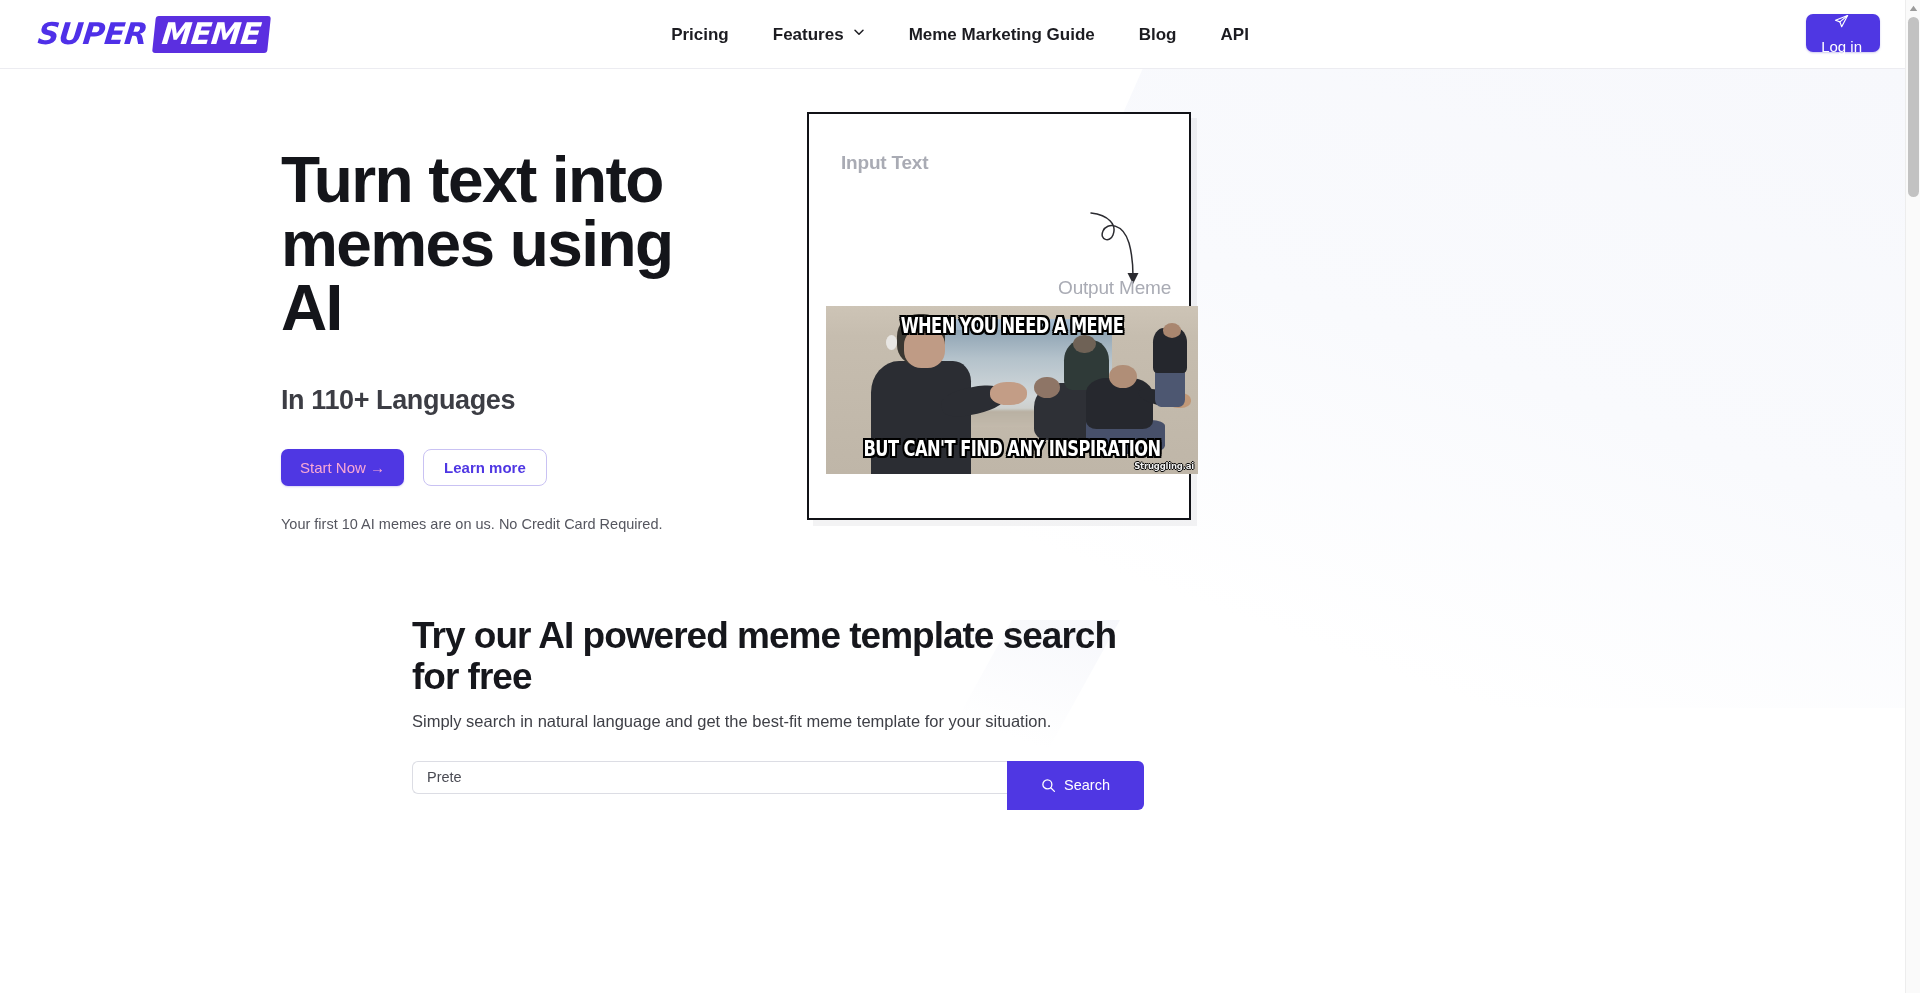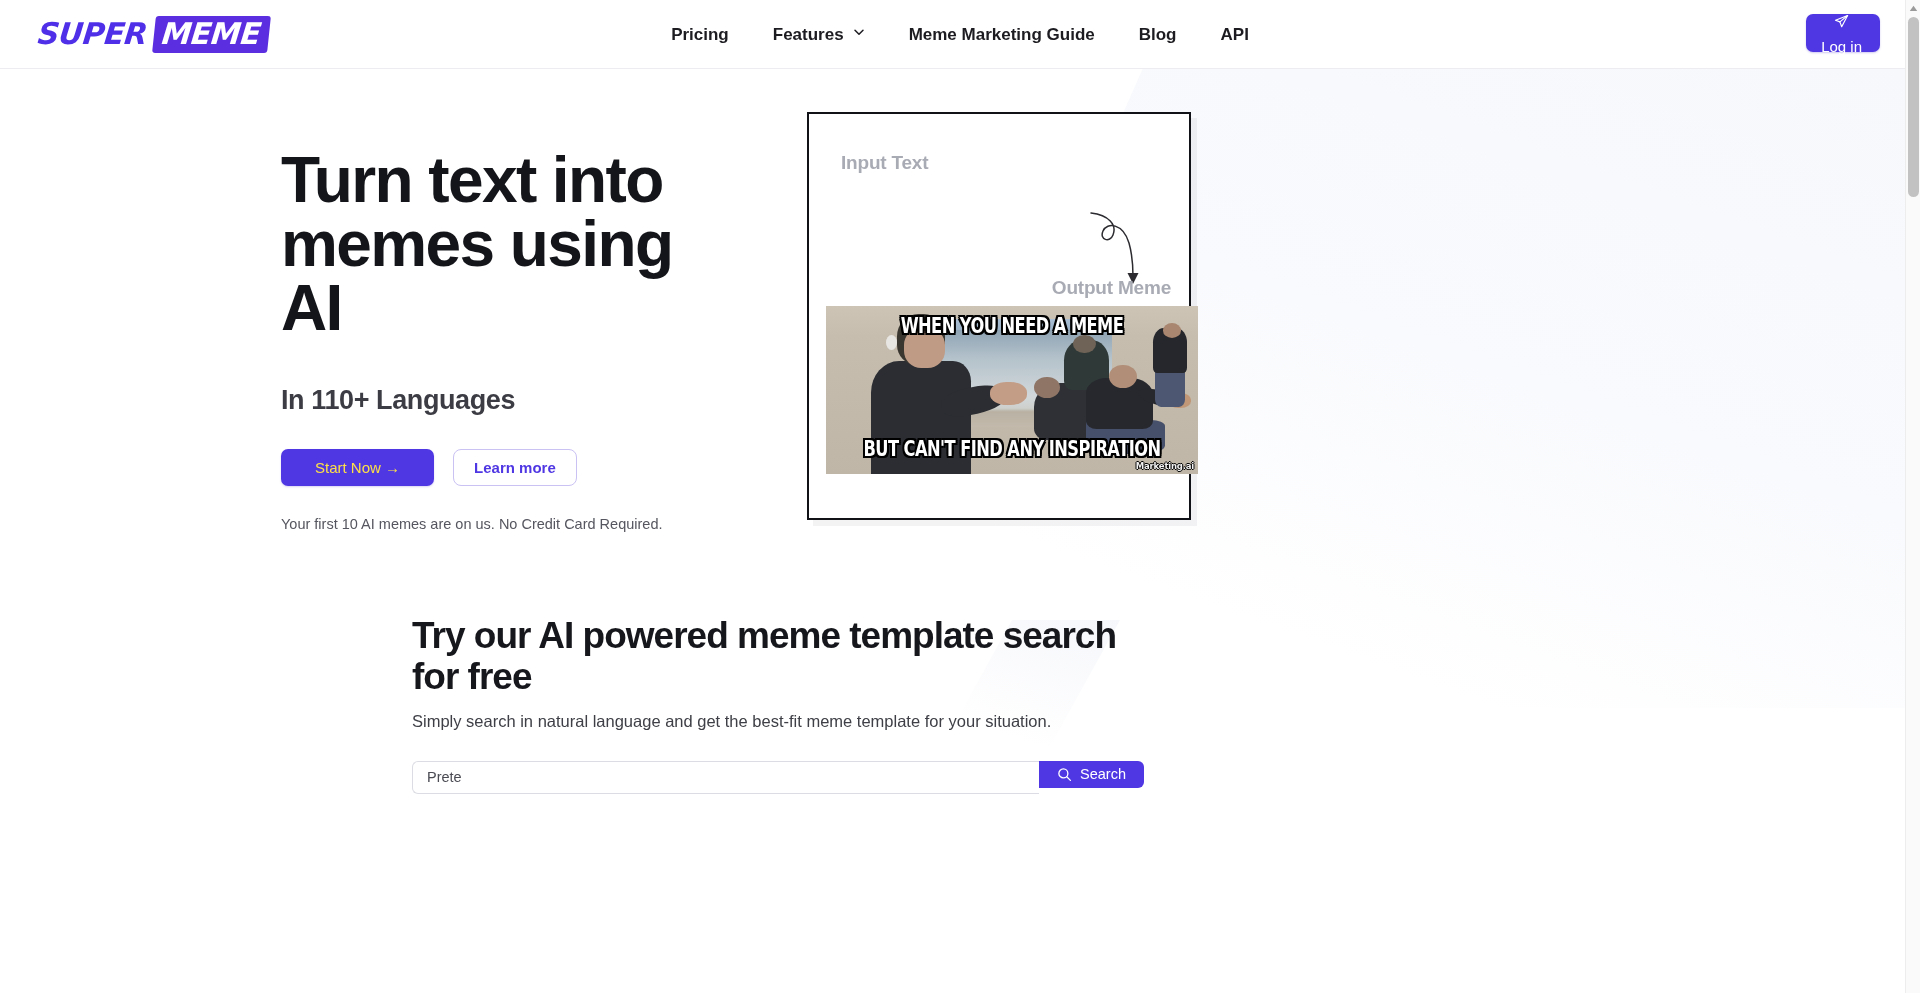--- a/index.html
+++ b/index.html
@@ -120,7 +120,7 @@
   .arrow-svg { position:absolute; left:280px; top:95px; }
   .output-label {
     position:absolute; right:18px; top:163px;
-    font-size:19px; font-weight:700; color:#a9abb4; letter-spacing:-0.2px;text-align:right;
+    font-size:19px; font-weight:400; color:#a9abb4; letter-spacing:-0.2px;text-align:right;
   }
 
   

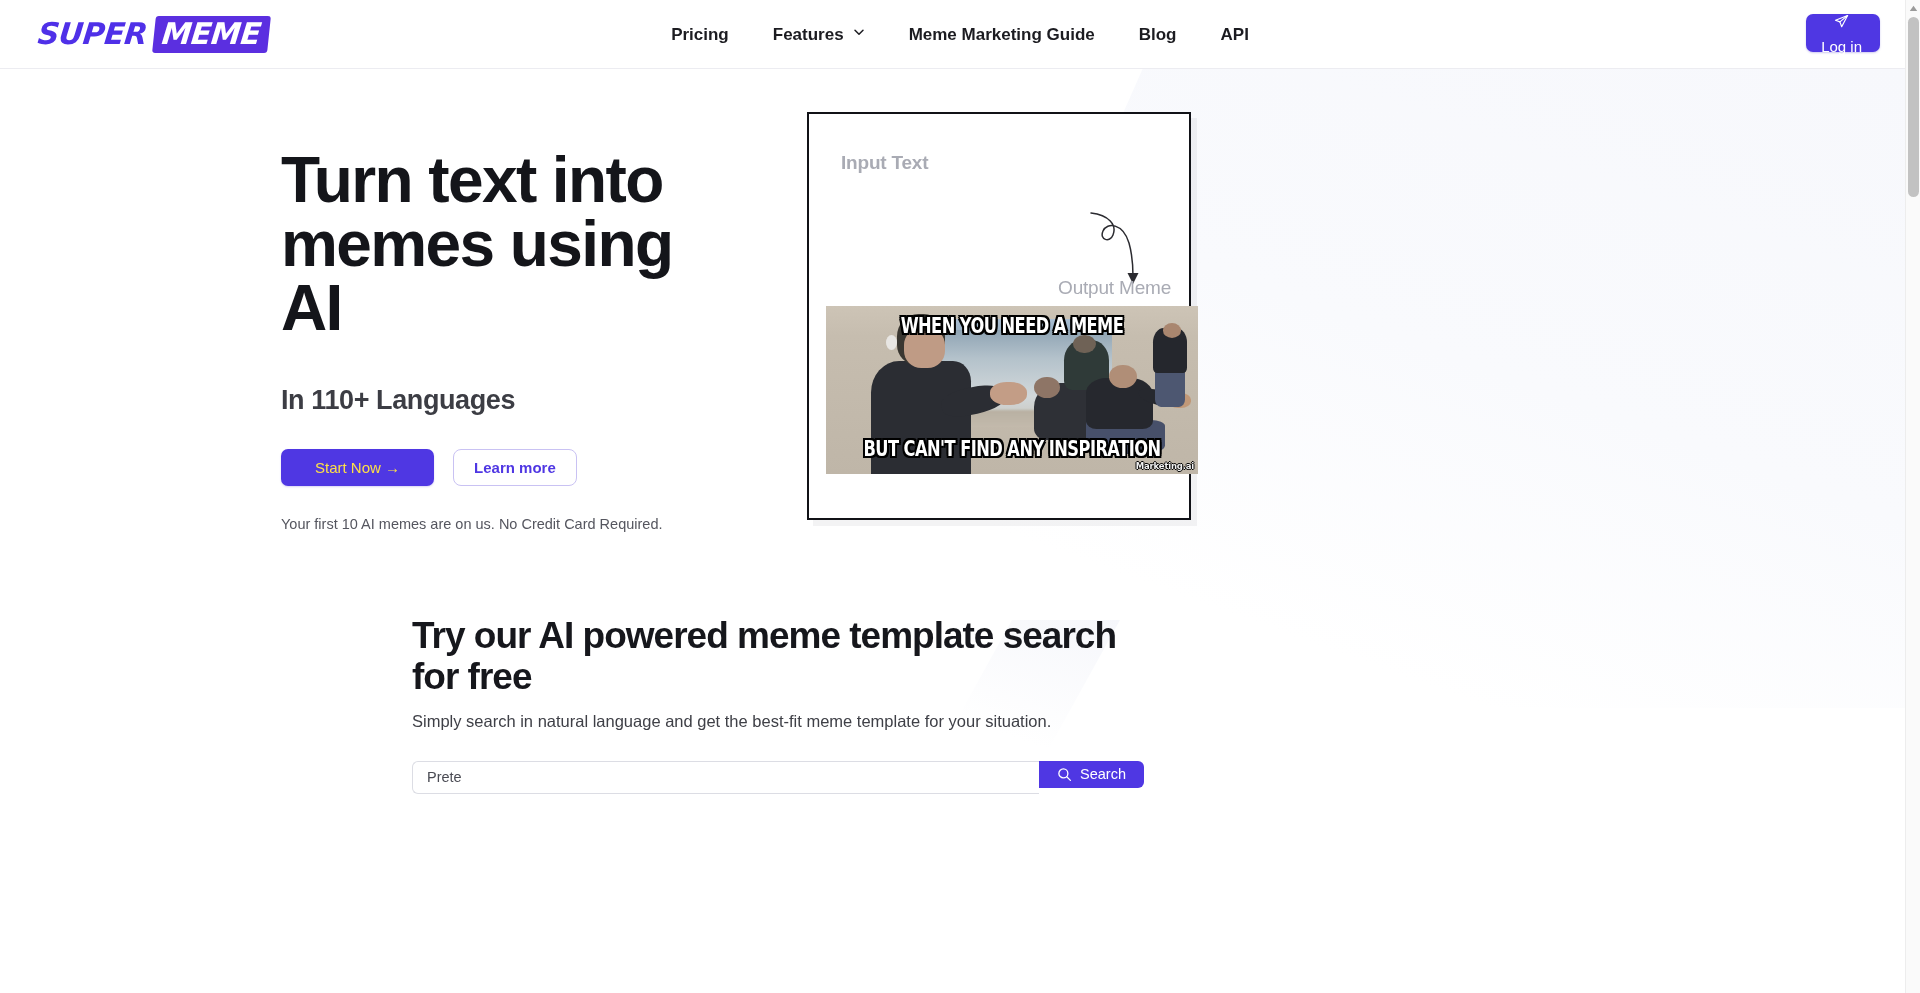--- a/index.html
+++ b/index.html
@@ -84,7 +84,7 @@
   }
   .hero-btns { margin-top:33px; display:flex; align-items:center; gap:19px; }
   .btn-primary {
-    height:37px; padding:0 34px; background:#4f37e3; color:#fde047;
+    height:37px; padding:0 19px; background:#4f37e3; color:#f9a8d4;
     border:none; border-radius:7px; font-size:15px; font-weight:400;
     cursor:pointer; display:flex; align-items:center;
     box-shadow:0 1px 2px rgba(60,40,200,.2);

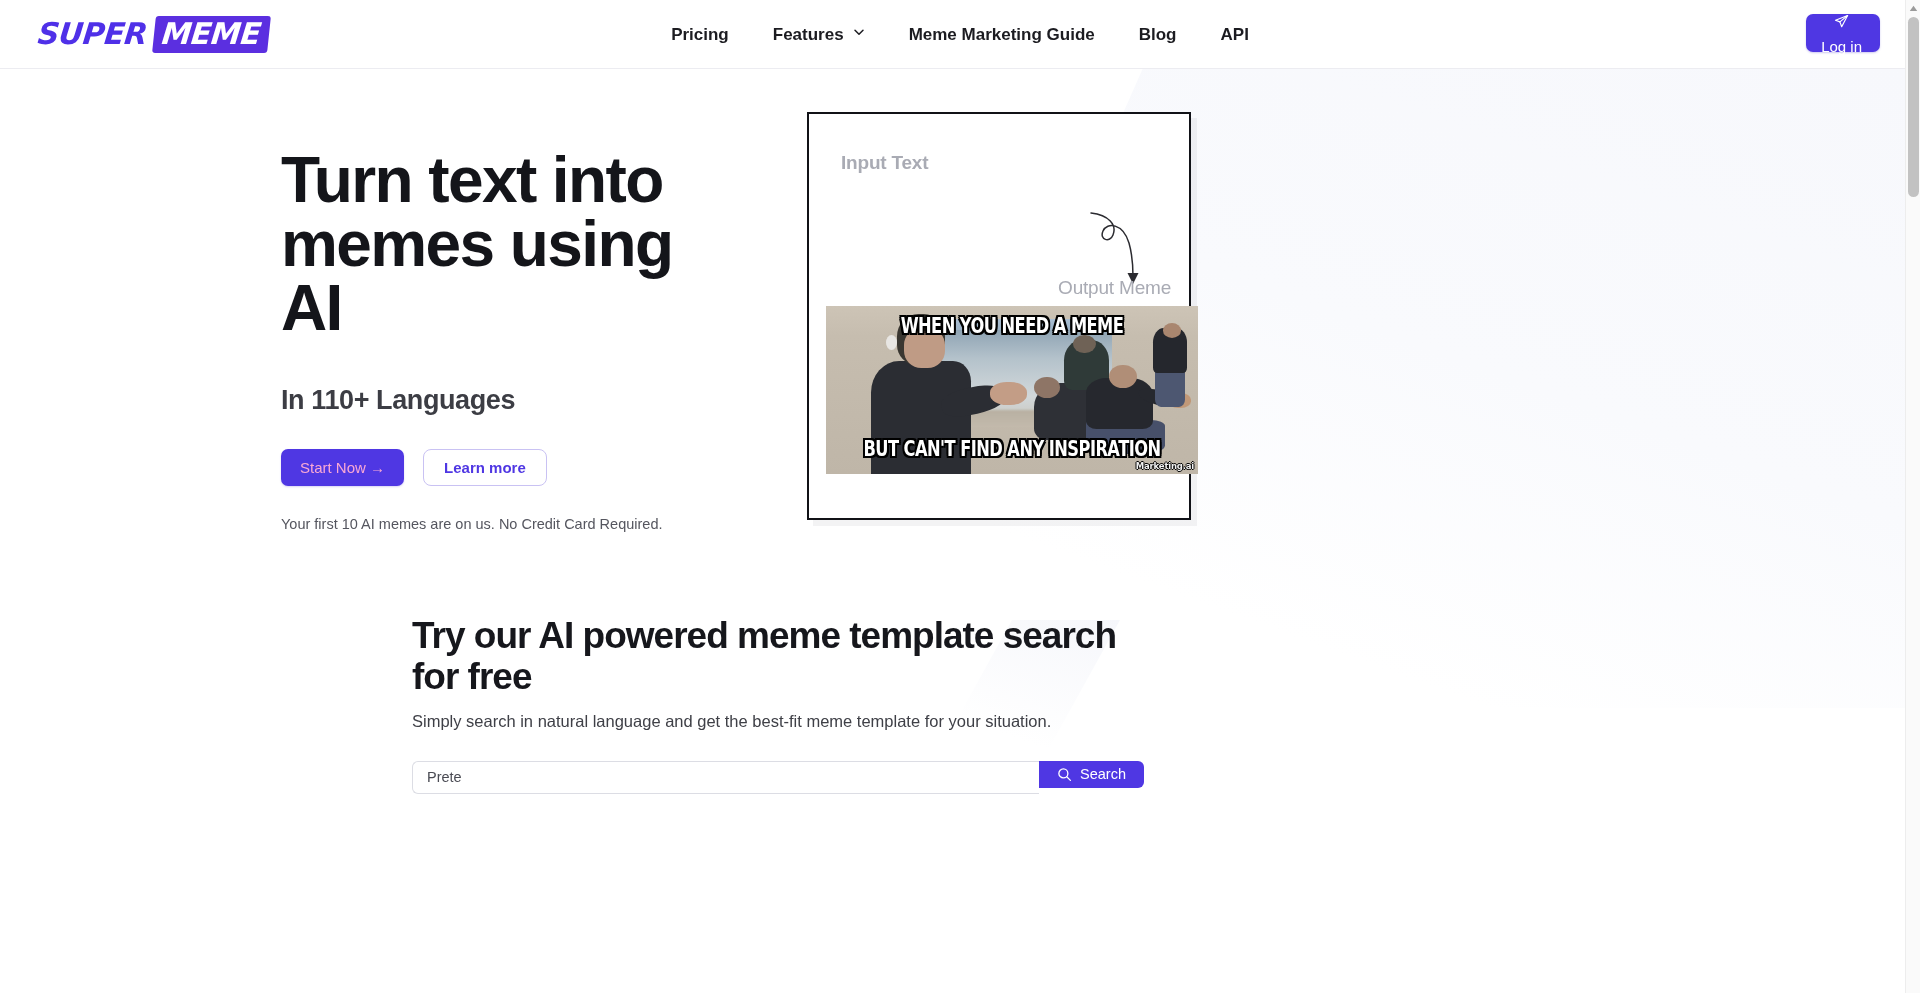--- a/index.html
+++ b/index.html
@@ -322,7 +322,7 @@
         </div>
         <div class="meme-text top">WHEN YOU NEED A MEME</div>
         <div class="meme-text bottom">BUT CAN'T FIND ANY INSPIRATION</div>
-        <div class="meme-wm">Marketing.ai</div>
+        <div class="meme-wm">Struggling.ai</div>
       </div>
     </div>
   </div>

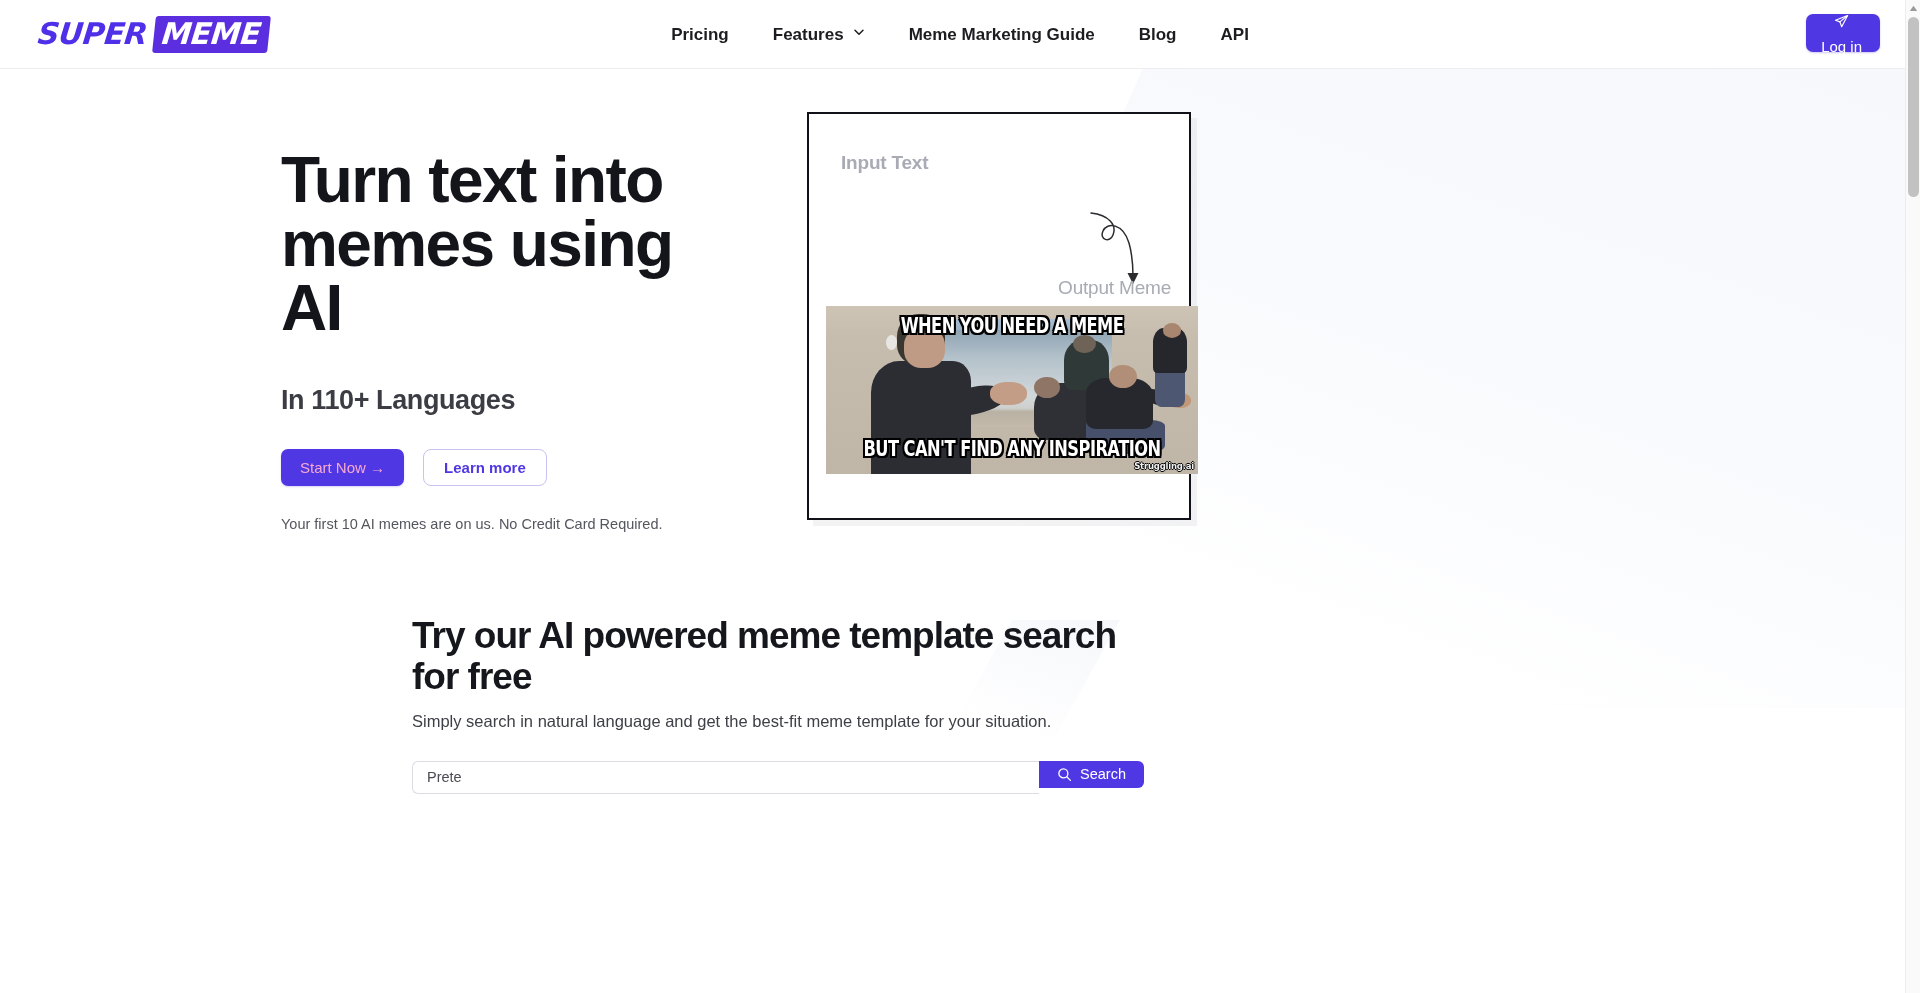--- a/index.html
+++ b/index.html
@@ -197,7 +197,7 @@
   }
   .search-input::placeholder { color:#9a9ba4; }
   .search-btn {
-    height:27px; padding:0 18px; background:#4f37e3; color:#fff;
+    height:49px; padding:0 34px; background:#4f37e3; color:#fff;
     border:none; border-radius:0 6px 6px 0; font-size:14.5px;
     display:flex; align-items:center; gap:8px; cursor:pointer;
     font-family:"Liberation Sans", sans-serif;

